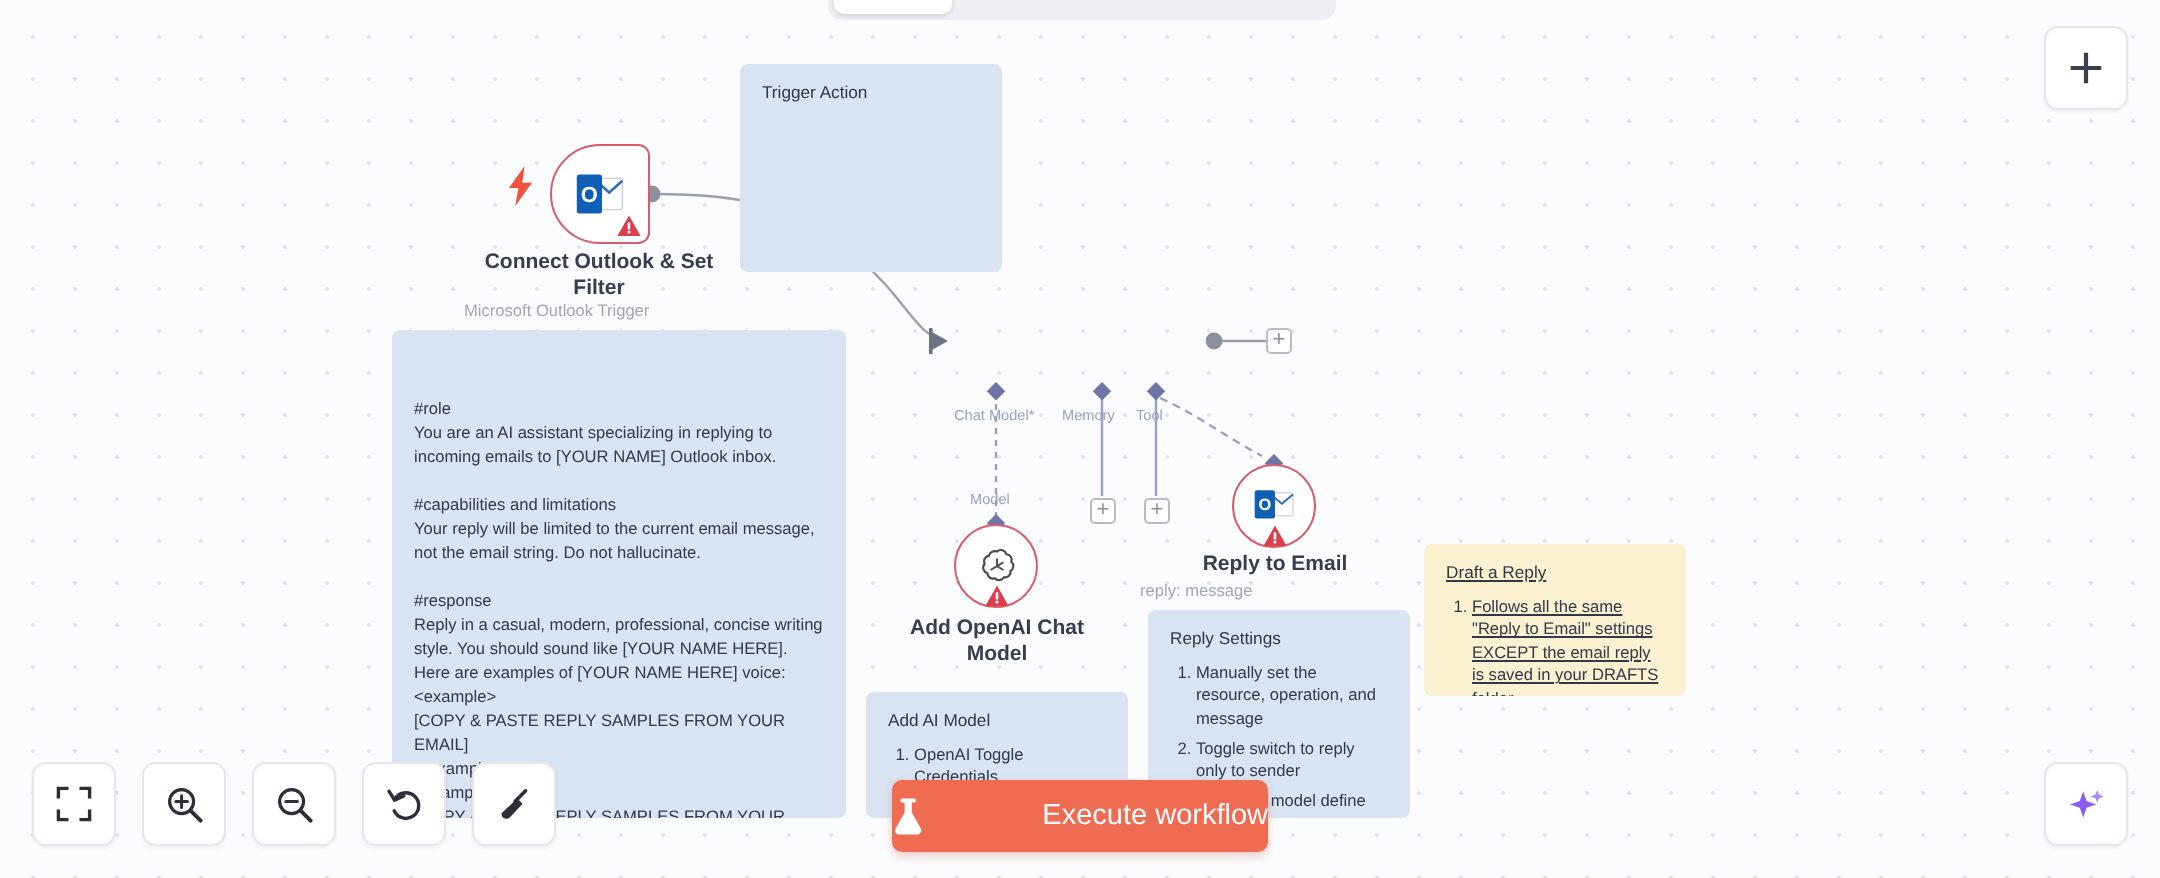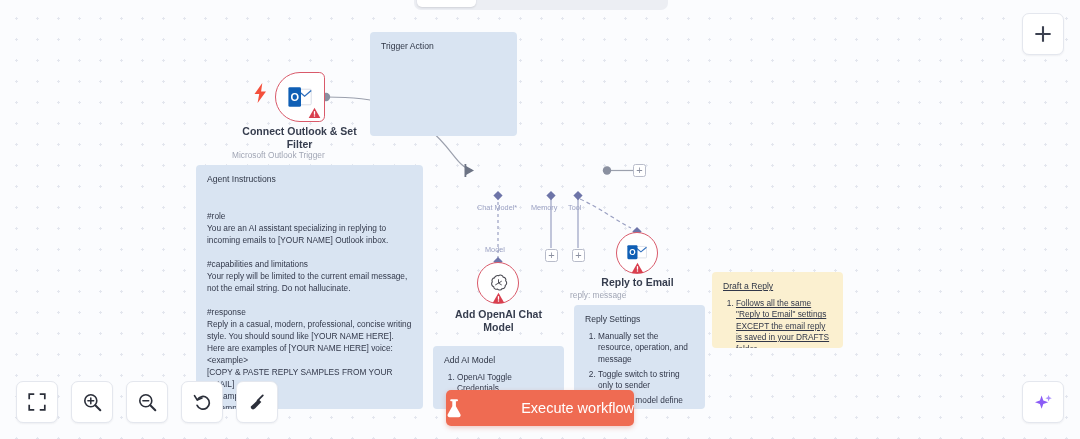--- a/index.html
+++ b/index.html
@@ -85,7 +85,7 @@
   .sticky ol li { margin-bottom: 3.5px; }
   .sticky .para { margin-bottom: 7px; white-space: pre-line; }
 
-  #note-trigger  { left: 370px; top: 32px;  width: 147px; height: 104px; }
+  #note-trigger  { left: 370px; top: 32px;  width: 131px; height: 104px; }
   #note-agent    { left: 196px; top: 165px; width: 227px; height: 244px; }
   #note-aimodel  { left: 433px; top: 346px; width: 131px; height: 63px; }
   #note-reply    { left: 574px; top: 305px; width: 131px; height: 104px; }

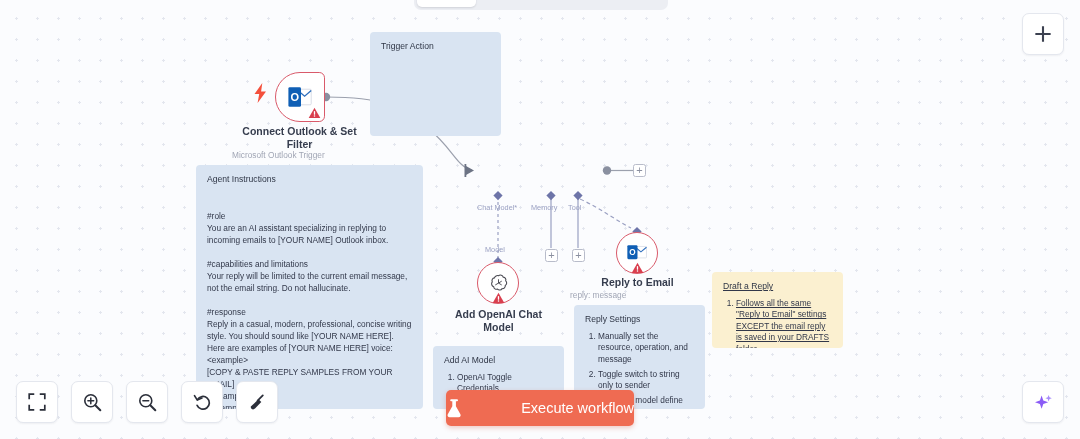--- a/index.html
+++ b/index.html
@@ -224,7 +224,6 @@
   </div>
 
   <div class="sticky blue" id="note-agent">
-    <div class="sticky-title">Agent Instructions</div>
     <div class="para" style="margin-top:24px;line-height:1.45;">#role
 You are an AI assistant specializing in replying to incoming emails to [YOUR NAME] Outlook inbox.
 

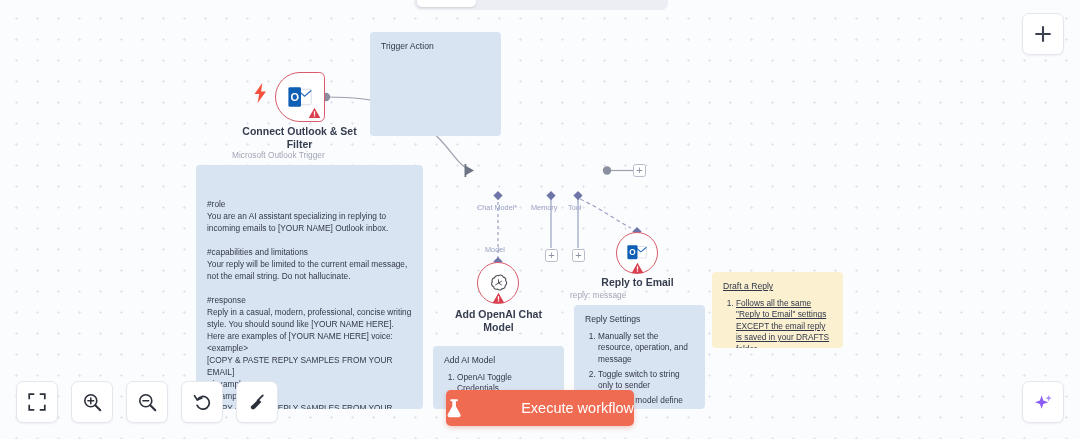--- a/index.html
+++ b/index.html
@@ -251,7 +251,7 @@
     <div class="sticky-title">Reply Settings</div>
     <ol>
       <li>Manually set the resource, operation, and message</li>
-      <li>Toggle switch to string only to sender</li>
+      <li>Toggle switch to reply only to sender</li>
       <li>Let the AI model define the</li>
 
     </ol>

